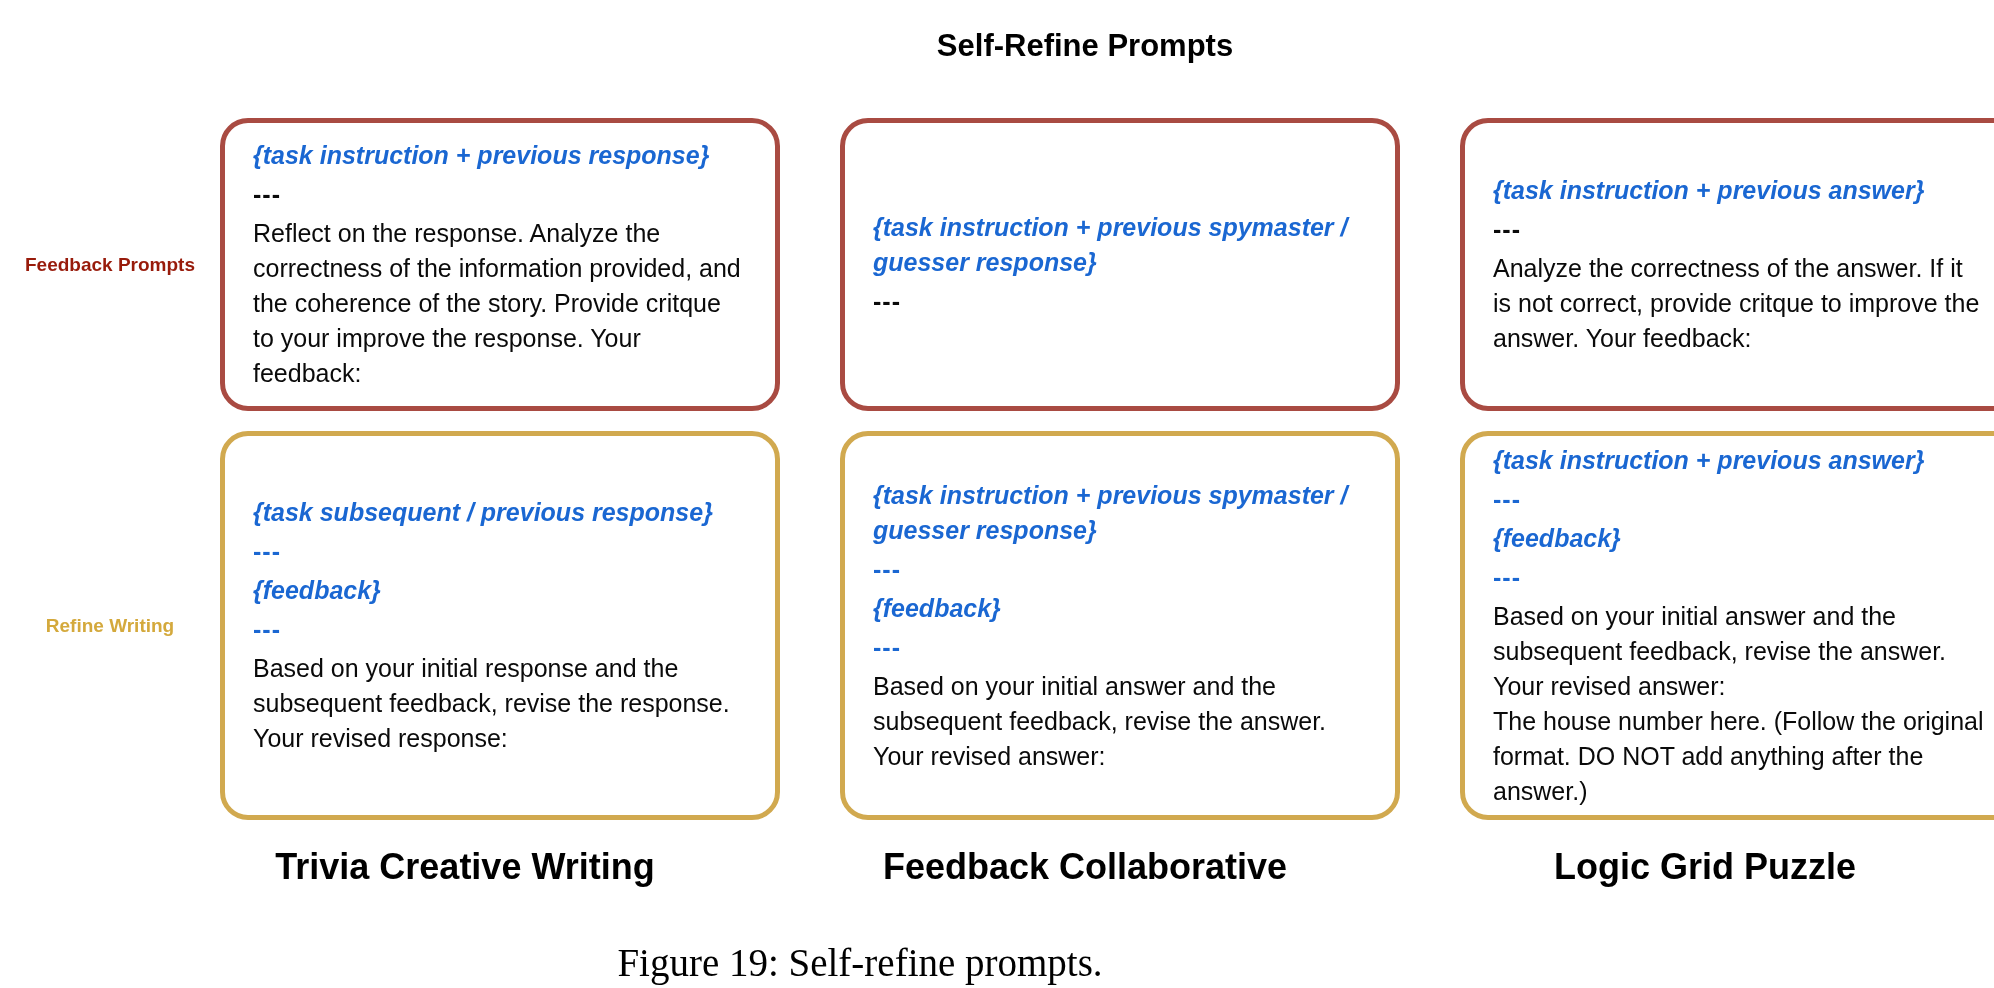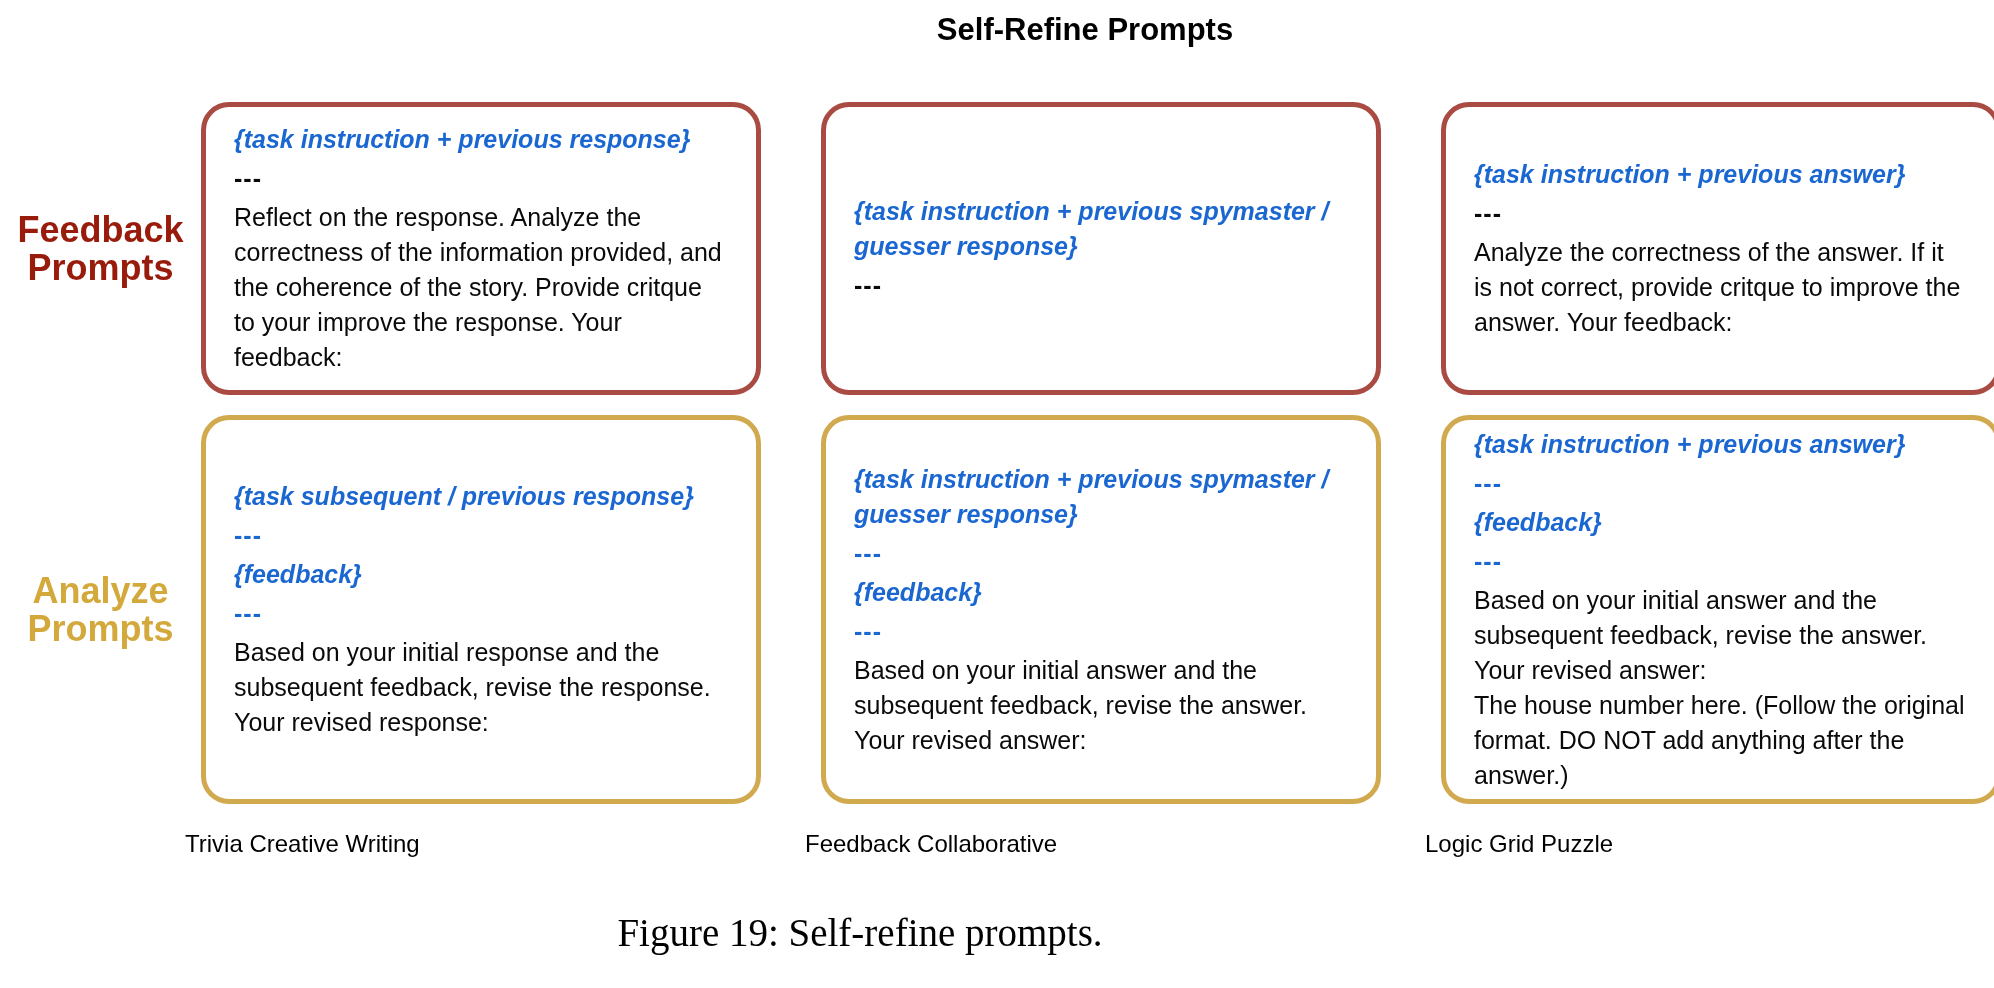--- a/index.html
+++ b/index.html
@@ -20,7 +20,7 @@
     font-family: "Liberation Sans", sans-serif;
     color: var(--text-black);
     overflow: hidden;
-    padding-top: 10px;
+    padding-top: 26px;
   }
   .title {
     margin-left: 185px;

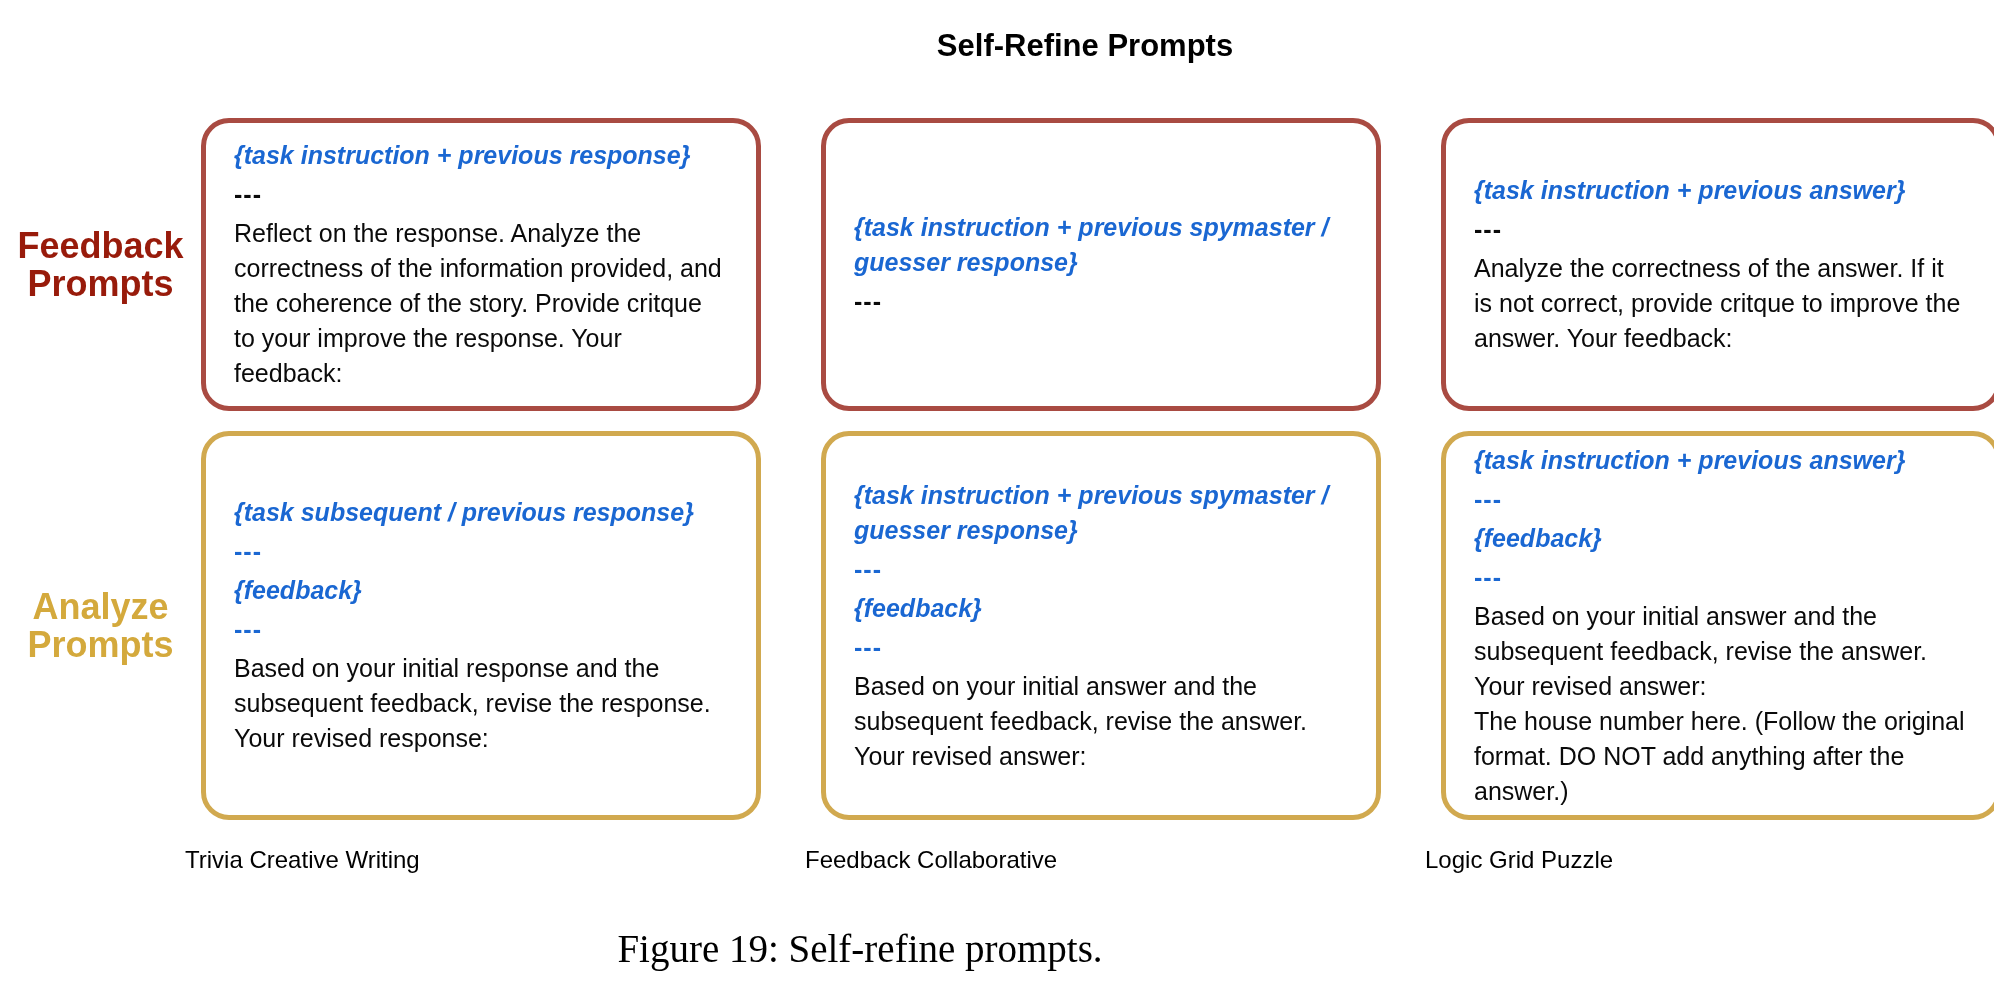--- a/index.html
+++ b/index.html
@@ -38,13 +38,13 @@
   .row1 { margin-top: 52px; }
   .row2 { margin-top: 20px; }
   .label-cell {
-    width: 201px;
+    width: 220px;
     flex: none;
     display: flex;
     align-items: center;
     justify-content: center;
     text-align: center;
-    font-size: 36px;
+    font-size: 19px;
     font-weight: bold;
     line-height: 38px;
     padding: 0 8px;

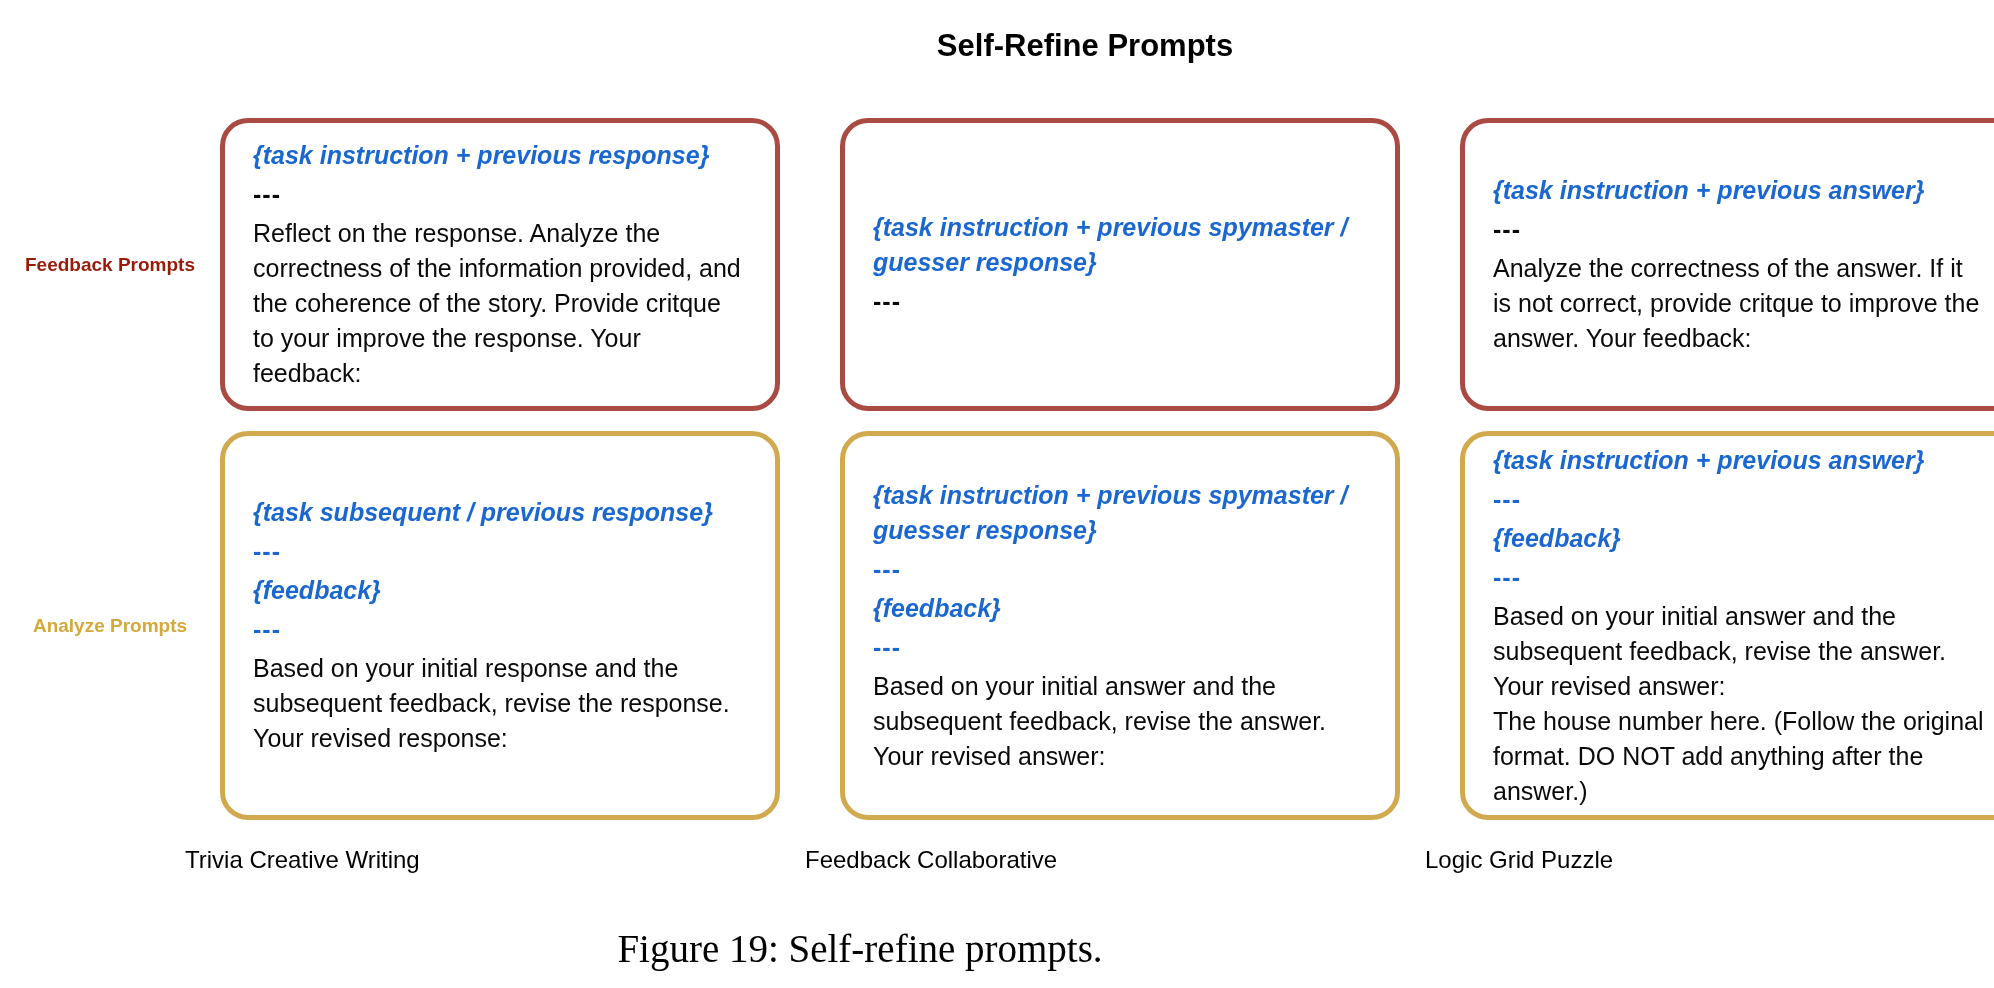--- a/index.html
+++ b/index.html
@@ -127,7 +127,7 @@
   </div>
 
   <div class="grid-row row2">
-    <div class="label-cell label-refine">Analyze Prompts</div>
+    <div class="label-cell label-refine">Refine Writing</div>
 
     <div class="box">
       <p class="ph">{task subsequent / previous response}</p>

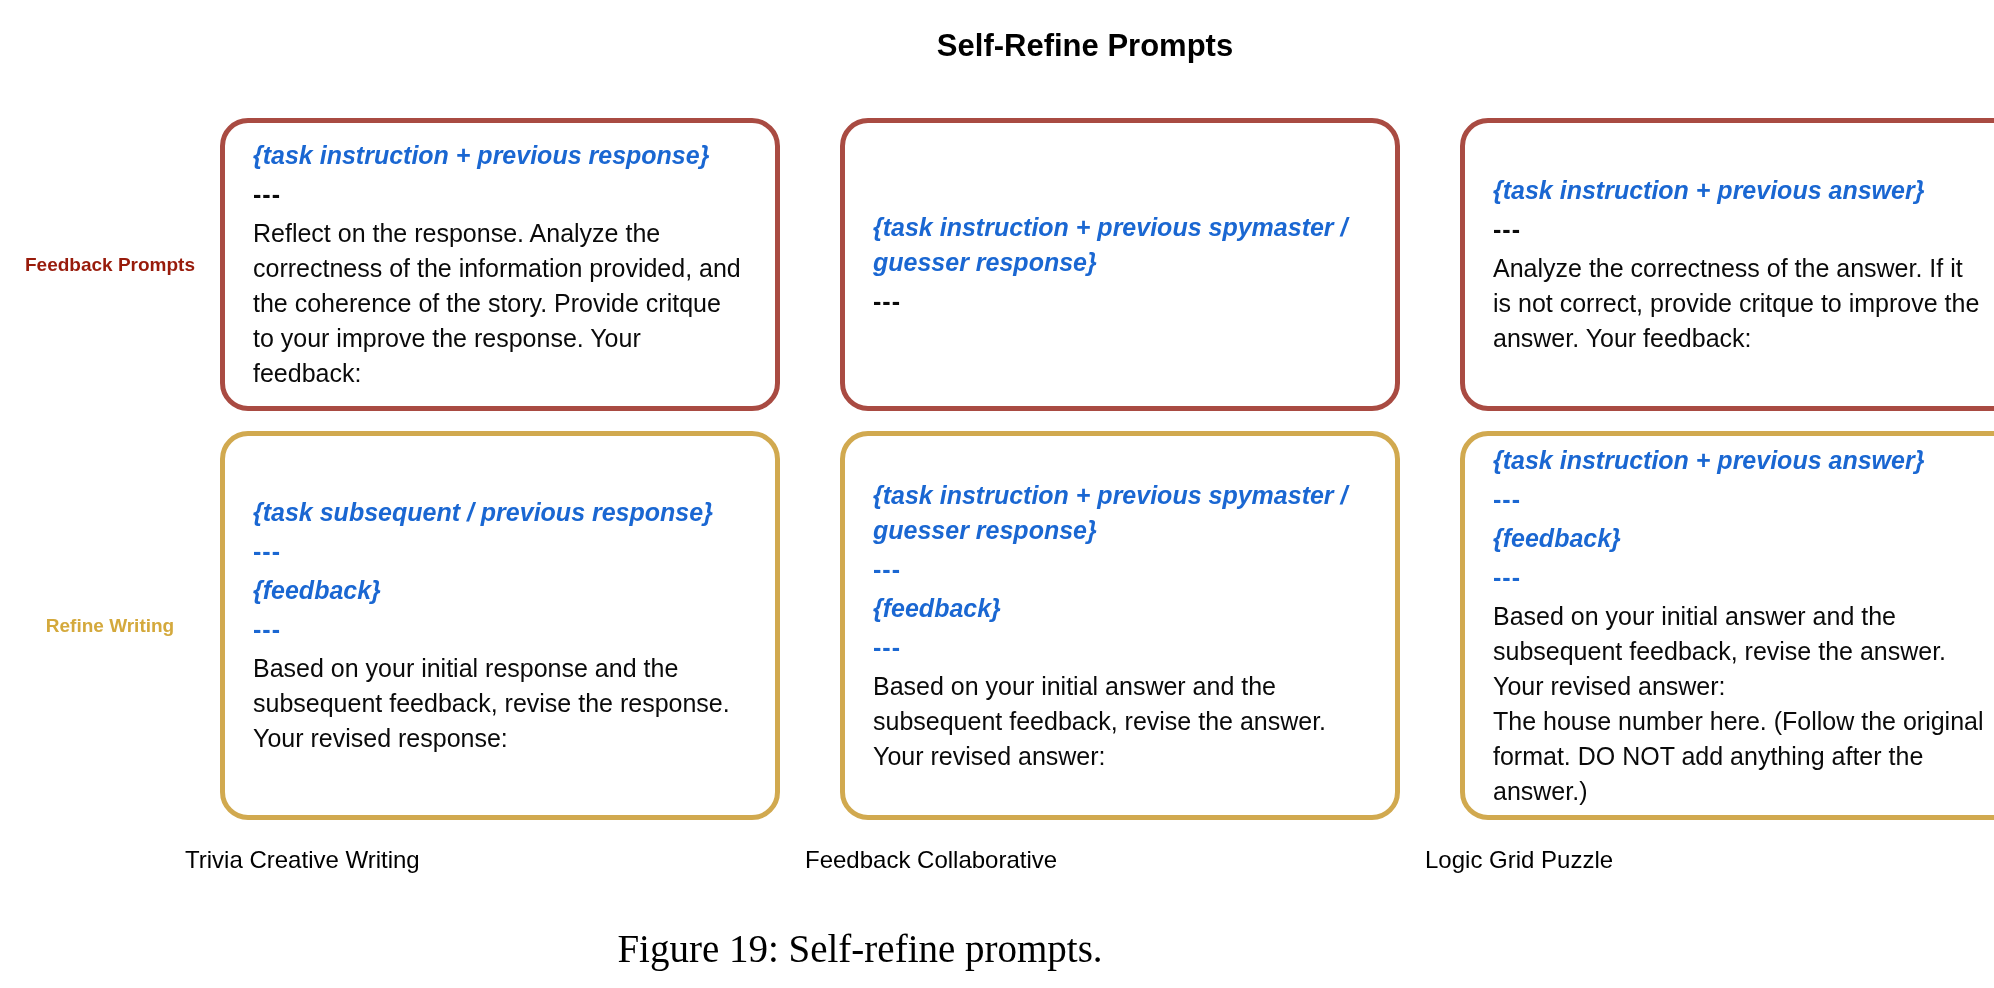--- a/index.html
+++ b/index.html
@@ -84,8 +84,9 @@
   .col-label {
     width: 560px;
     flex: none;
-    font-size: 24px;
-    font-weight: normal;
+    text-align: center;
+    font-size: 36px;
+    font-weight: bold;
     color: #000000;
   }
   .col-label + .col-label { margin-left: 60px; }

